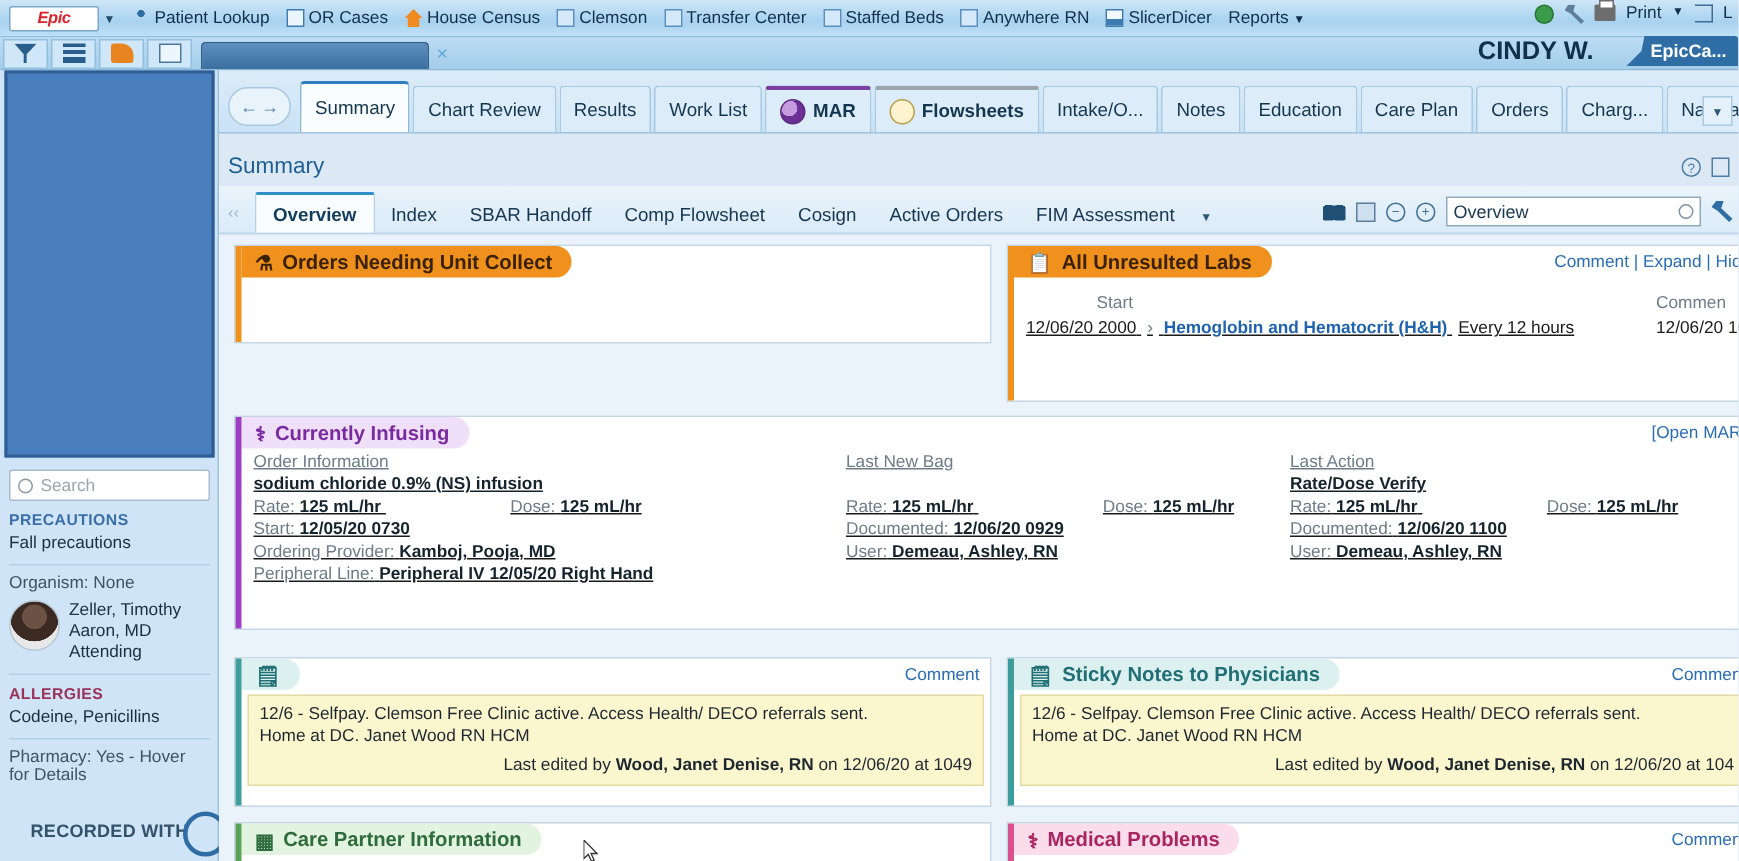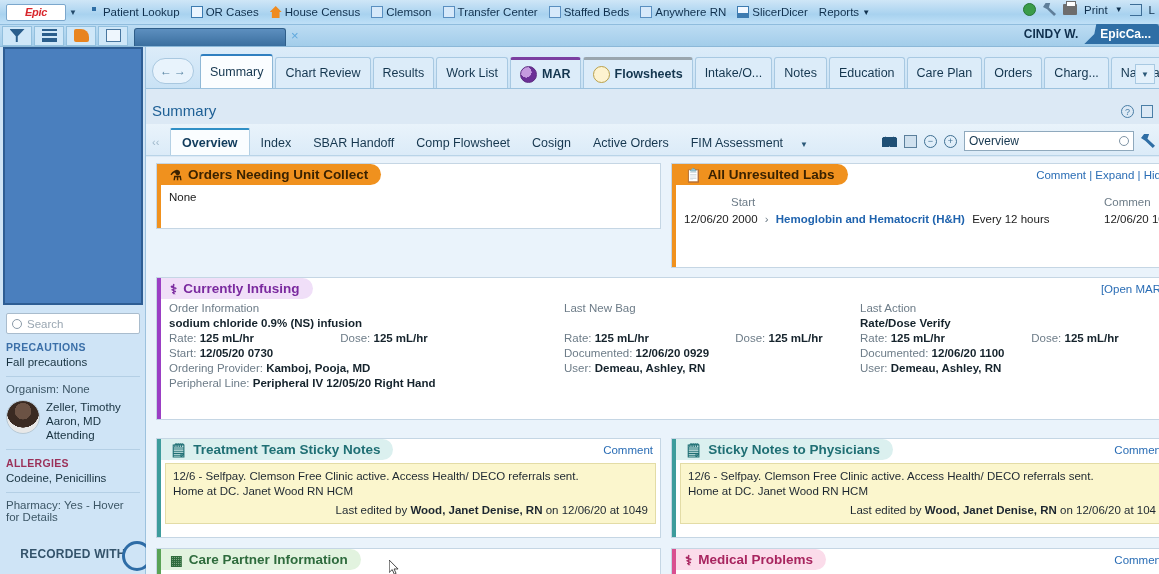--- a/index.html
+++ b/index.html
@@ -43,7 +43,7 @@
       #f2f8ff; }
   .right-tools {
     position: absolute; right: 4px; top: 3px;
-    display: flex; align-items: center; gap: 7px;
+    display: flex; align-items: flex-start; gap: 7px;
     font-size: 11.5px; color: #10304d;
   }
   .globe { width: 13px; height: 13px; border-radius: 50%; background: #3a9c4a; border: 1px solid #277536; }

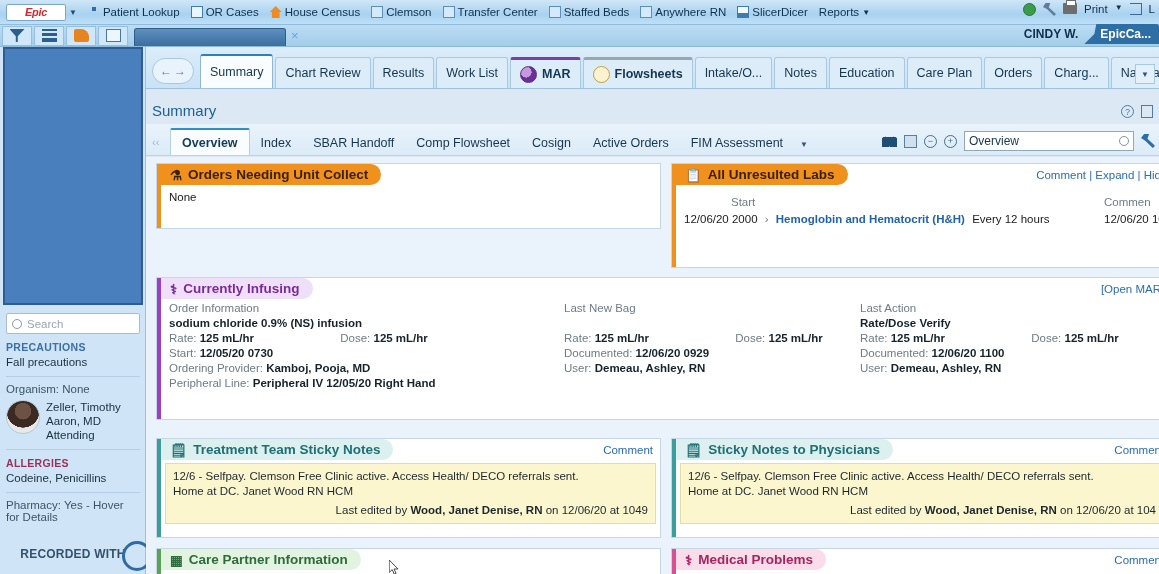--- a/index.html
+++ b/index.html
@@ -77,7 +77,7 @@
   .user-strip {
     position: absolute; right: 0; top: 24px; display: flex; align-items: center;
   }
-  .user-name { font-size: 12px; font-weight: bold; color: #0f2f4d; margin-right: 6px; }
+  .user-name { font-size: 17px; font-weight: bold; color: #0f2f4d; margin-right: 22px; }
   .epiccare-tab {
     background: #2f6ea5; color: #fff; font-weight: bold; font-size: 12px;
     padding: 3px 8px 3px 16px; clip-path: polygon(12px 0,100% 0,100% 100%,0 100%,10px 50%);

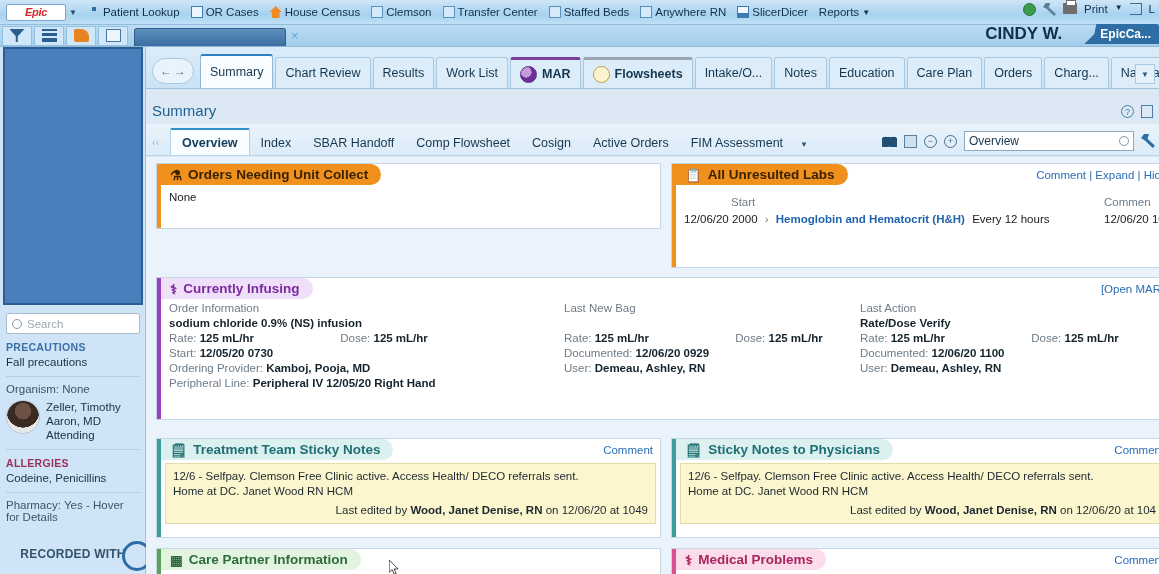--- a/index.html
+++ b/index.html
@@ -455,9 +455,6 @@
         <span>⚗</span>
         <span>Orders Needing Unit Collect</span>
       </div>
-      <div class="pbody">
-        <span>None</span>
-      </div>
     </div>
 
     <div class="panel" style="left:525px; top:6px; width:498px; height:105px;">

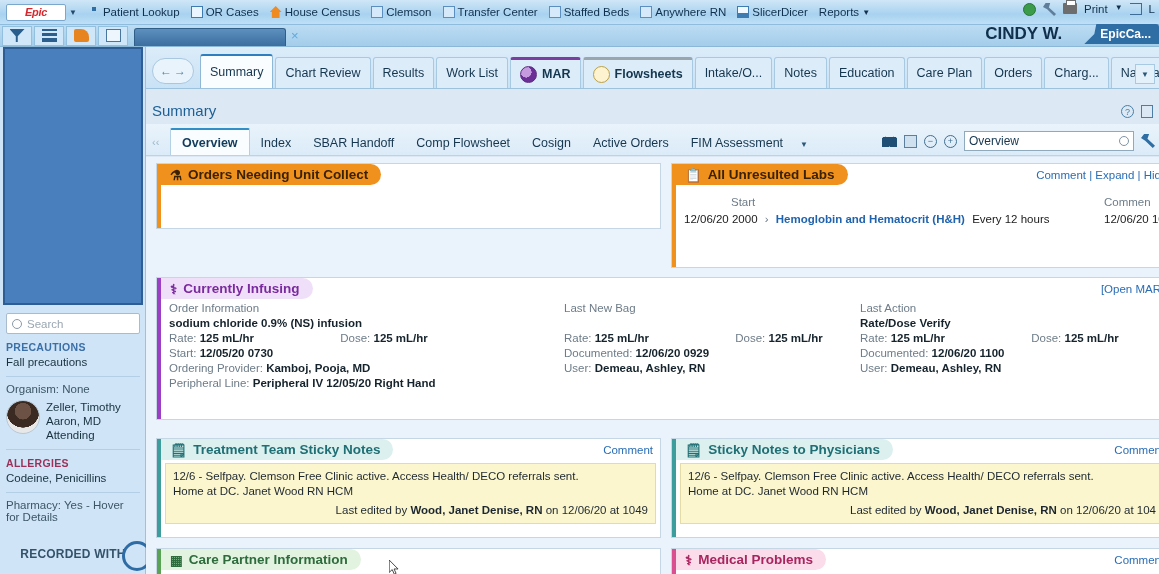--- a/index.html
+++ b/index.html
@@ -223,7 +223,7 @@
   .lbl { color: #6d7c88; }
   .val { color: #15232c; font-weight: bold; }
   .muted { color: #6d7c88; }
-  .rowline { line-height: 15px; white-space: nowrap; }
+  .rowline { line-height: 15px; white-space: nowrap; text-decoration: underline; }
 
   .notebody {
     margin: 3px 4px 4px 8px; background: #fbf6cd; border: 1px solid #e3dca6;

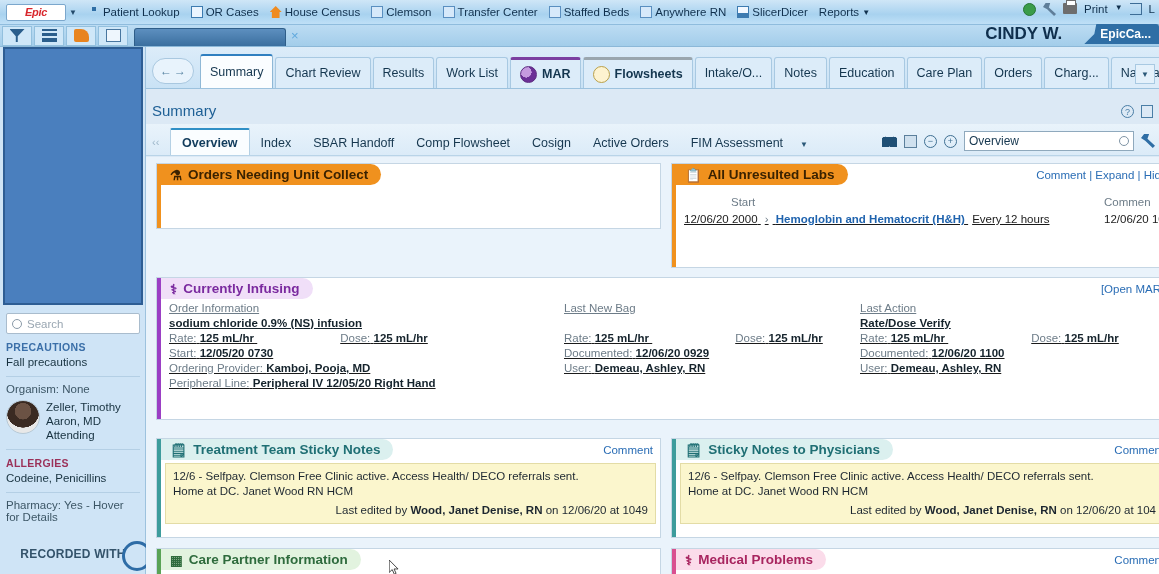--- a/index.html
+++ b/index.html
@@ -535,7 +535,6 @@
       <div class="panel-accent" style="background:#3d9c9c"></div>
       <div class="phead" style="background:#dbf0ef; color:#1f6f74;">
         <span>🗒</span>
-        <span>Treatment Team Sticky Notes</span>
       </div>
       <div class="plink"><span>Comment</span></div>
       <div class="notebody">

